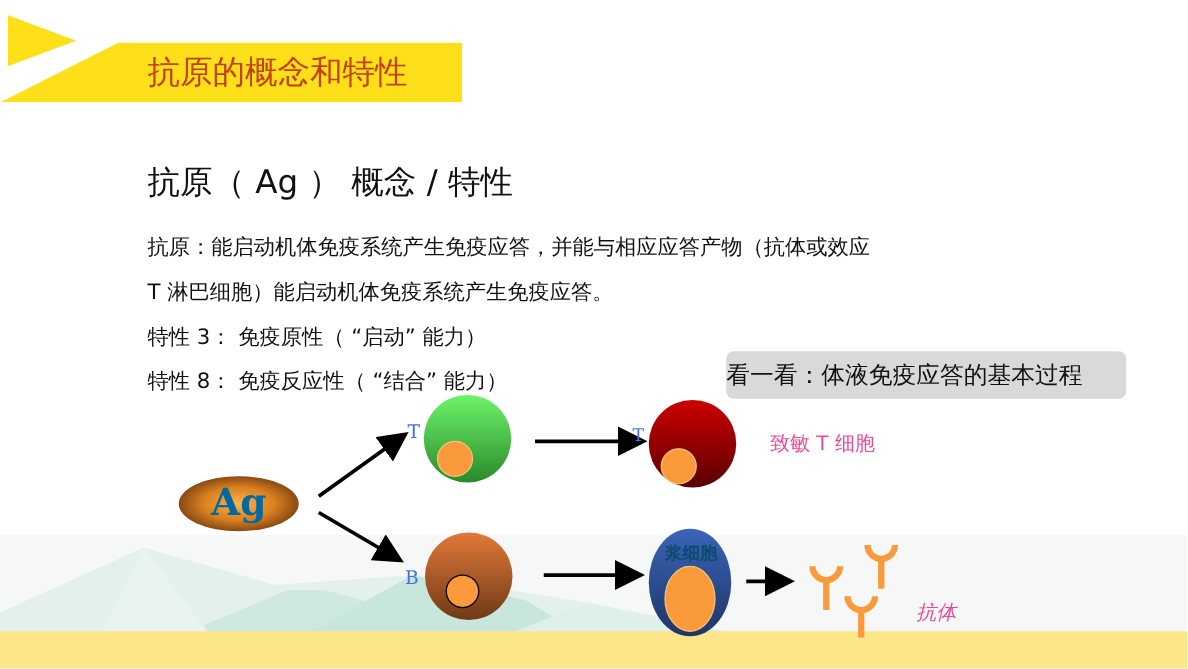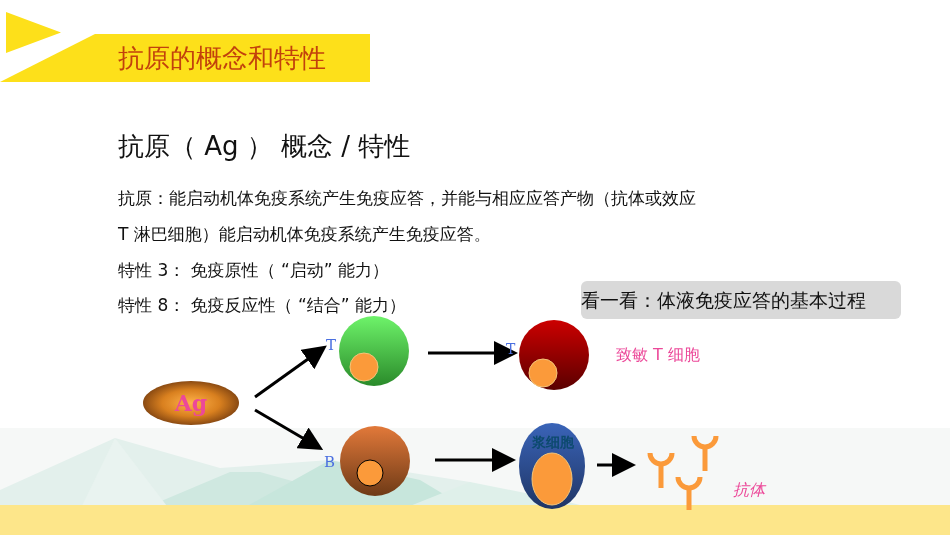--- a/index.html
+++ b/index.html
@@ -120,7 +120,7 @@
   </g>
 </svg>
 
-<div class="abs" style="left:143px;top:383px;width:96px;text-align:center;font-family:'DejaVu Serif','Liberation Serif',serif;font-weight:bold;font-size:22px;line-height:40px;color:#ec4899;">Ag</div>
+<div class="abs" style="left:143px;top:383px;width:96px;text-align:center;font-family:'DejaVu Serif','Liberation Serif',serif;font-weight:bold;font-size:30px;line-height:40px;color:#0369a1;">Ag</div>
 <div class="abs cell-lbl" style="left:326px;top:336px;">T</div>
 <div class="abs cell-lbl" style="left:324px;top:453px;">B</div>
 <div class="abs cell-lbl" style="left:506px;top:341px;font-size:14px;">T</div>

